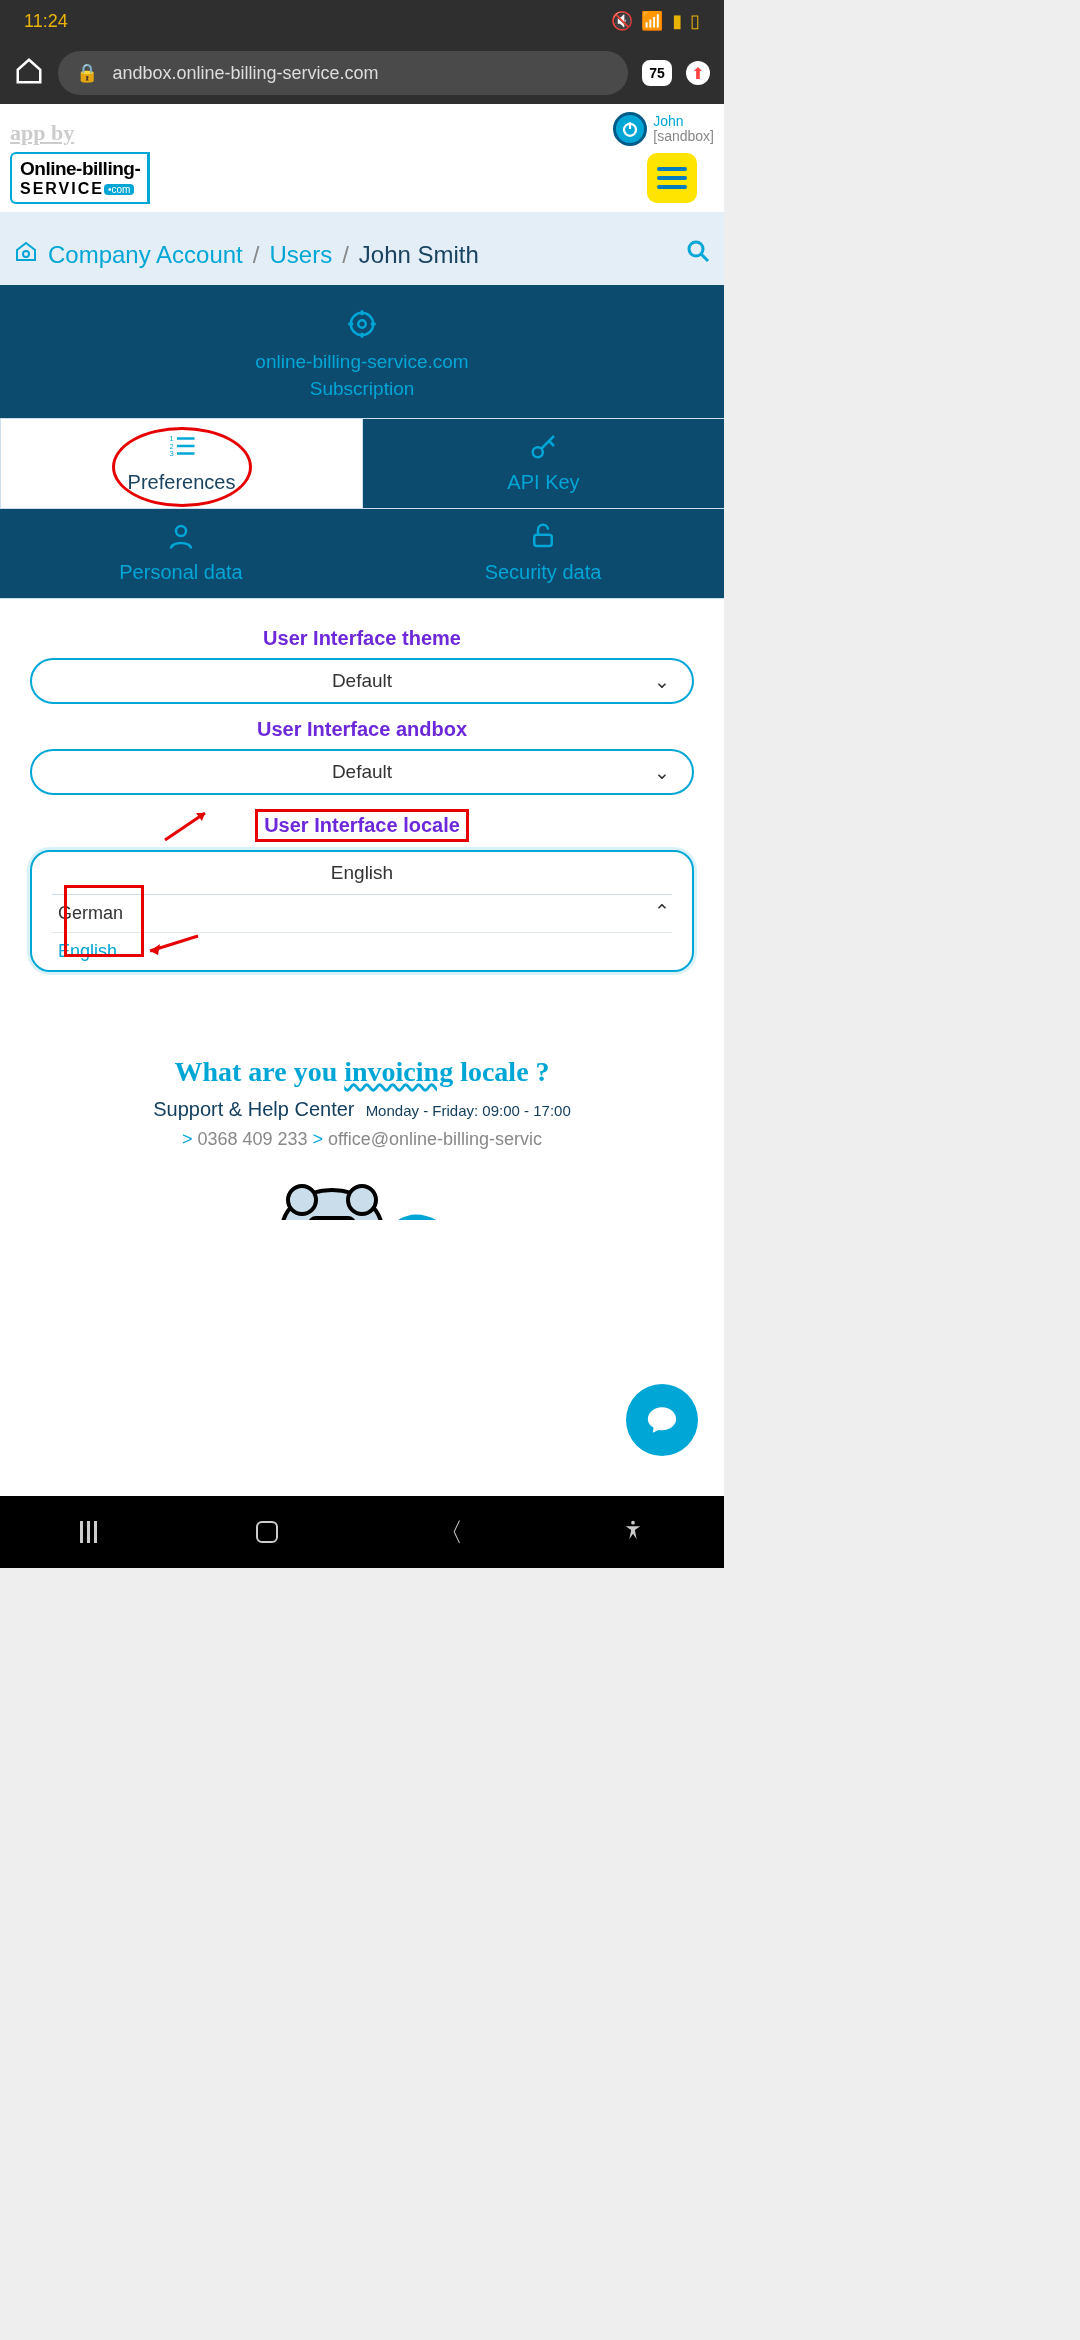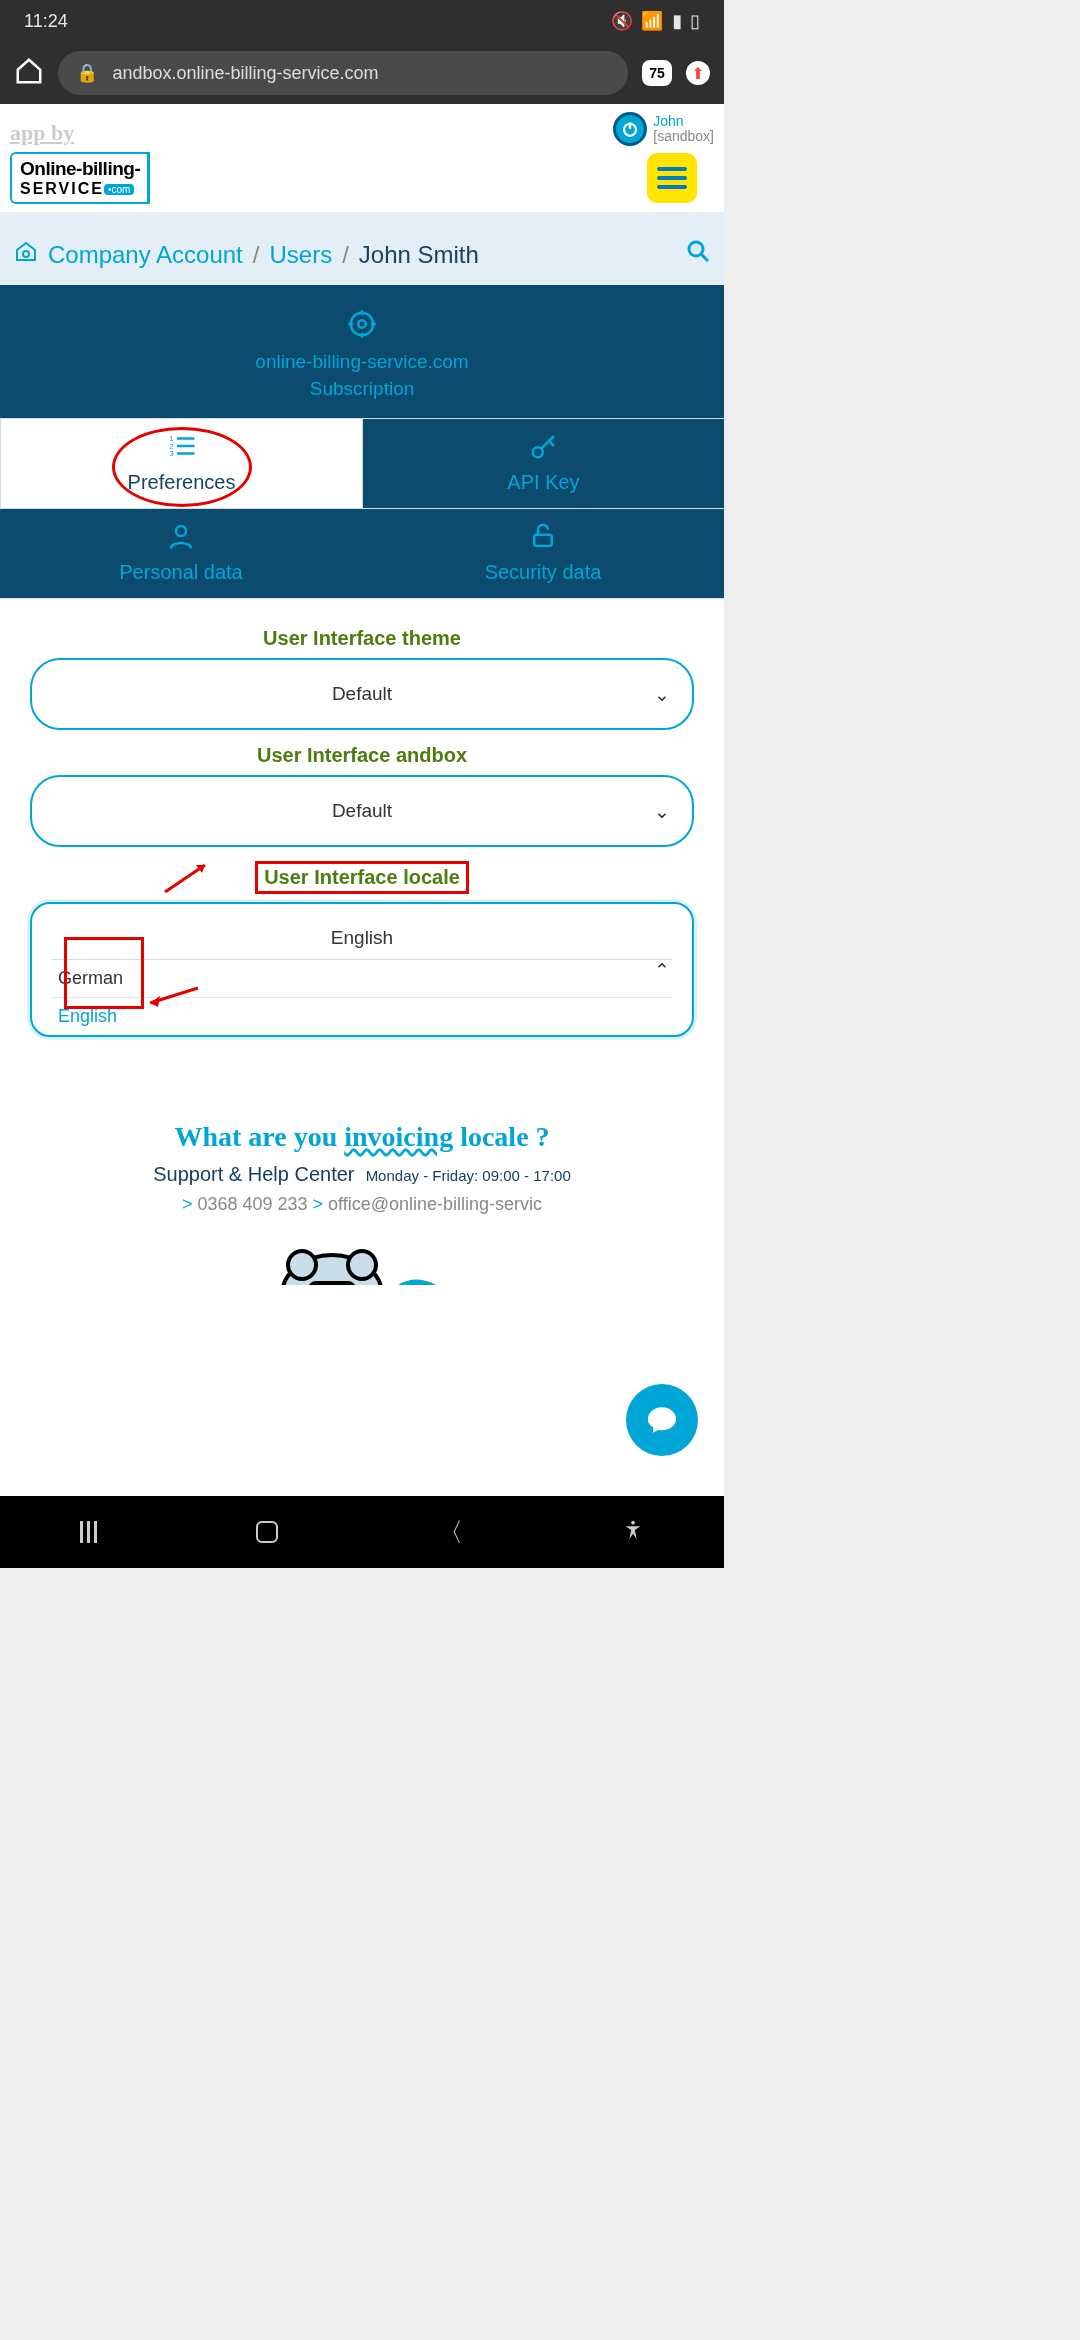--- a/index.html
+++ b/index.html
@@ -5,7 +5,7 @@
   * { box-sizing: border-box; margin: 0; padding: 0; }
   html, body { width: 724px; height: 1568px; font-family: Arial, Helvetica, sans-serif; background:#eee; }
   
-  .statusbar { background:#2f2f2f; color:#e5e5e5; height:42px; display:flex; align-items:center; justify-content:space-between; padding:0 24px; font-size:18px;}
+  .statusbar { background:#2f2f2f; color:#eab308; height:42px; display:flex; align-items:center; justify-content:space-between; padding:0 24px; font-size:18px;}
   .statusbar .right { display:flex; gap:8px; align-items:center;}
   
   .addressbar { background:#2f2f2f; height:62px; display:flex; align-items:center; padding:0 14px; gap:14px;}

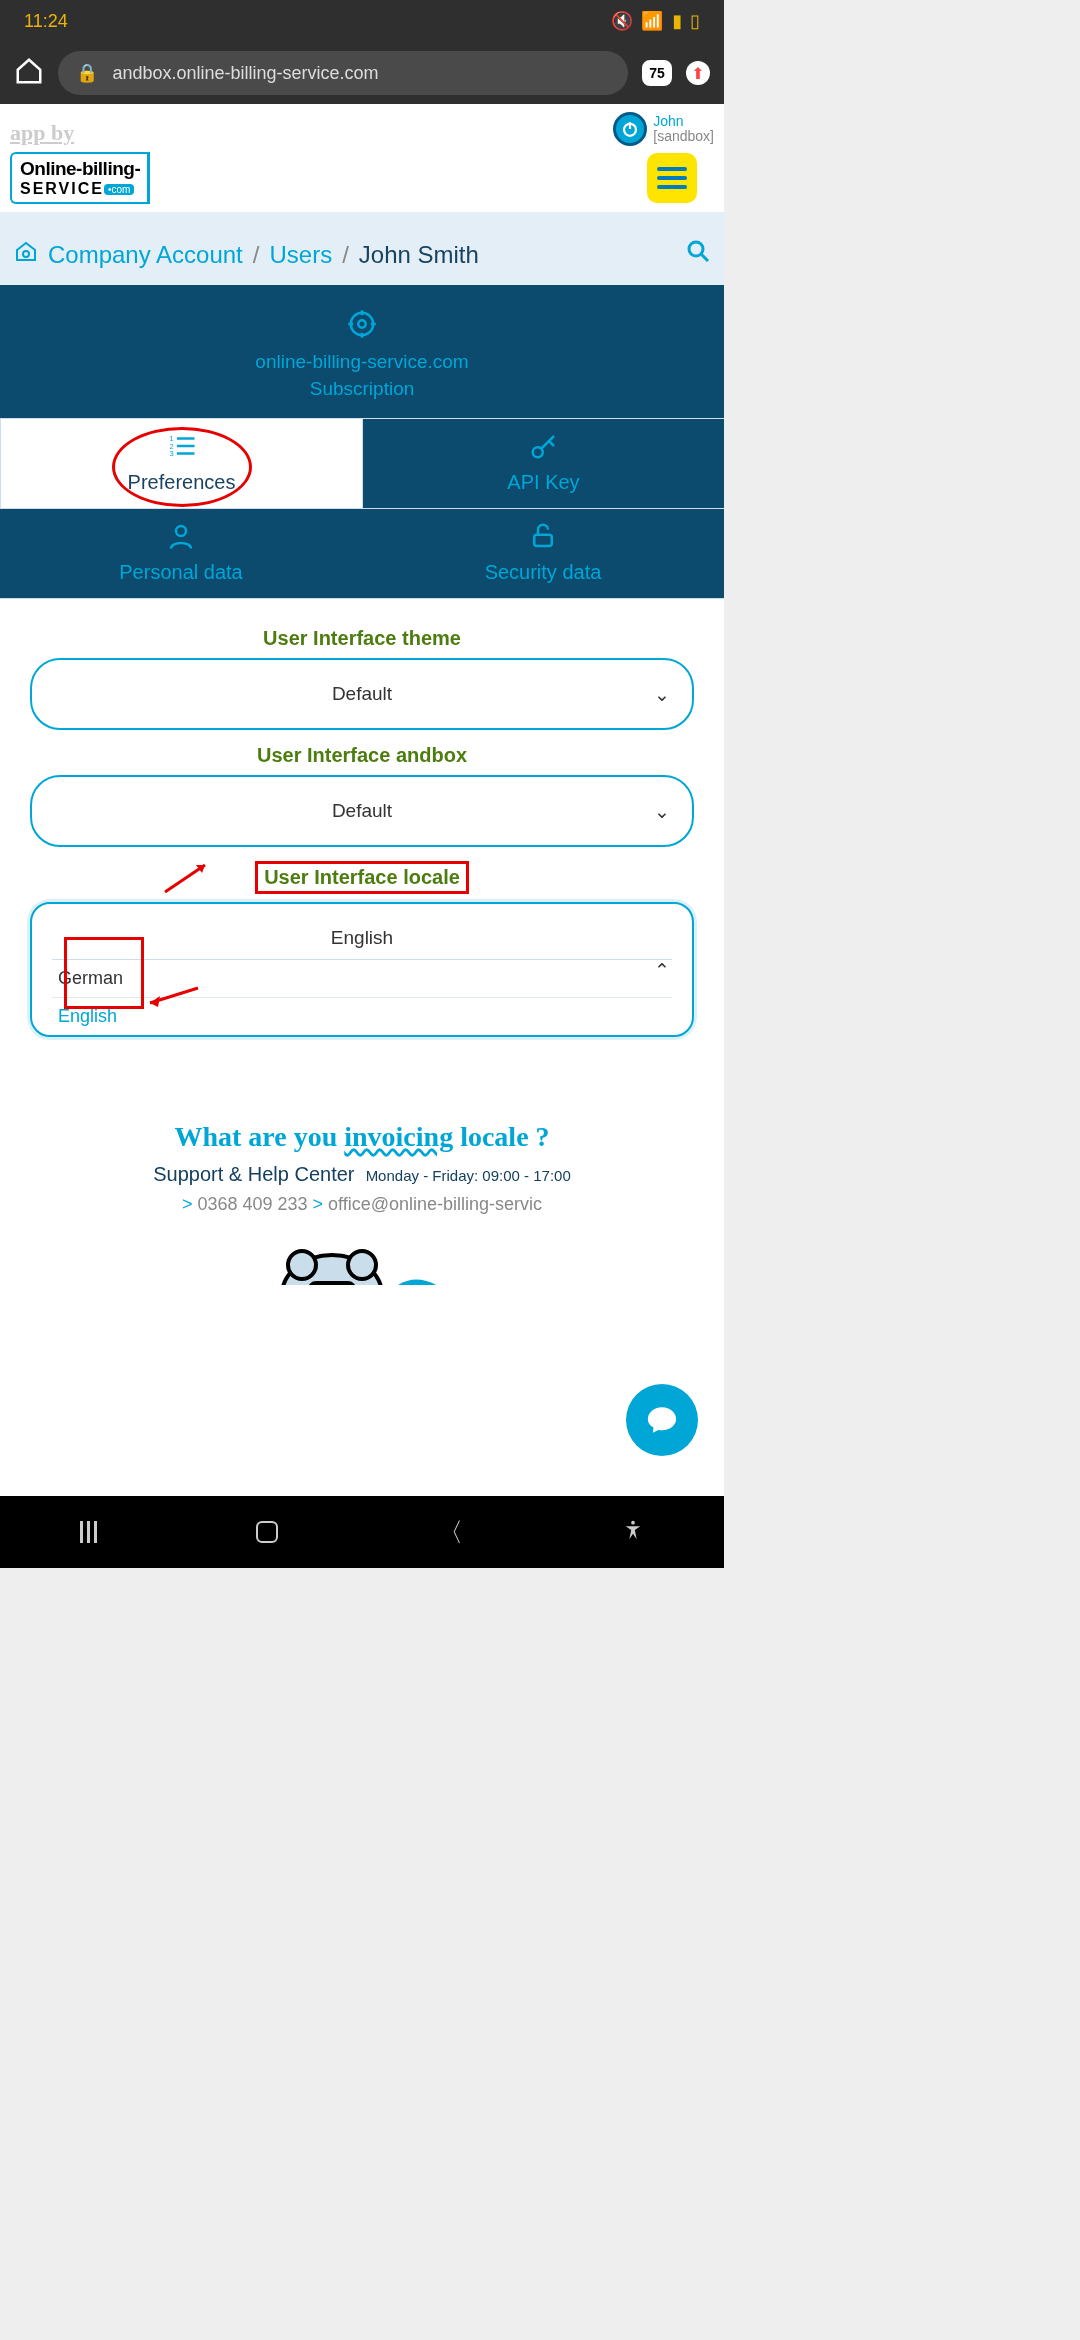--- a/index.html
+++ b/index.html
@@ -54,7 +54,7 @@
   
   .formarea{background:#fff;padding:28px 30px 50px 30px;}
   .field{margin-bottom:14px;position:relative;}
-  .field .flabel{color:#4d7c0f;font-weight:bold;font-size:20px;text-align:center;margin-bottom:8px;}
+  .field .flabel{color:#6d28d9;font-weight:bold;font-size:20px;text-align:center;margin-bottom:8px;}
   .dropdown{border:2px solid #00a6d6;border-radius:30px;padding:23px 20px;font-size:19px;color:#333;text-align:center;position:relative;background:#fff;}
   .dropdown .chev{position:absolute;right:22px;top:50%;transform:translateY(-50%);}
   .dropdown.open{border-radius:20px;padding-bottom:0;}

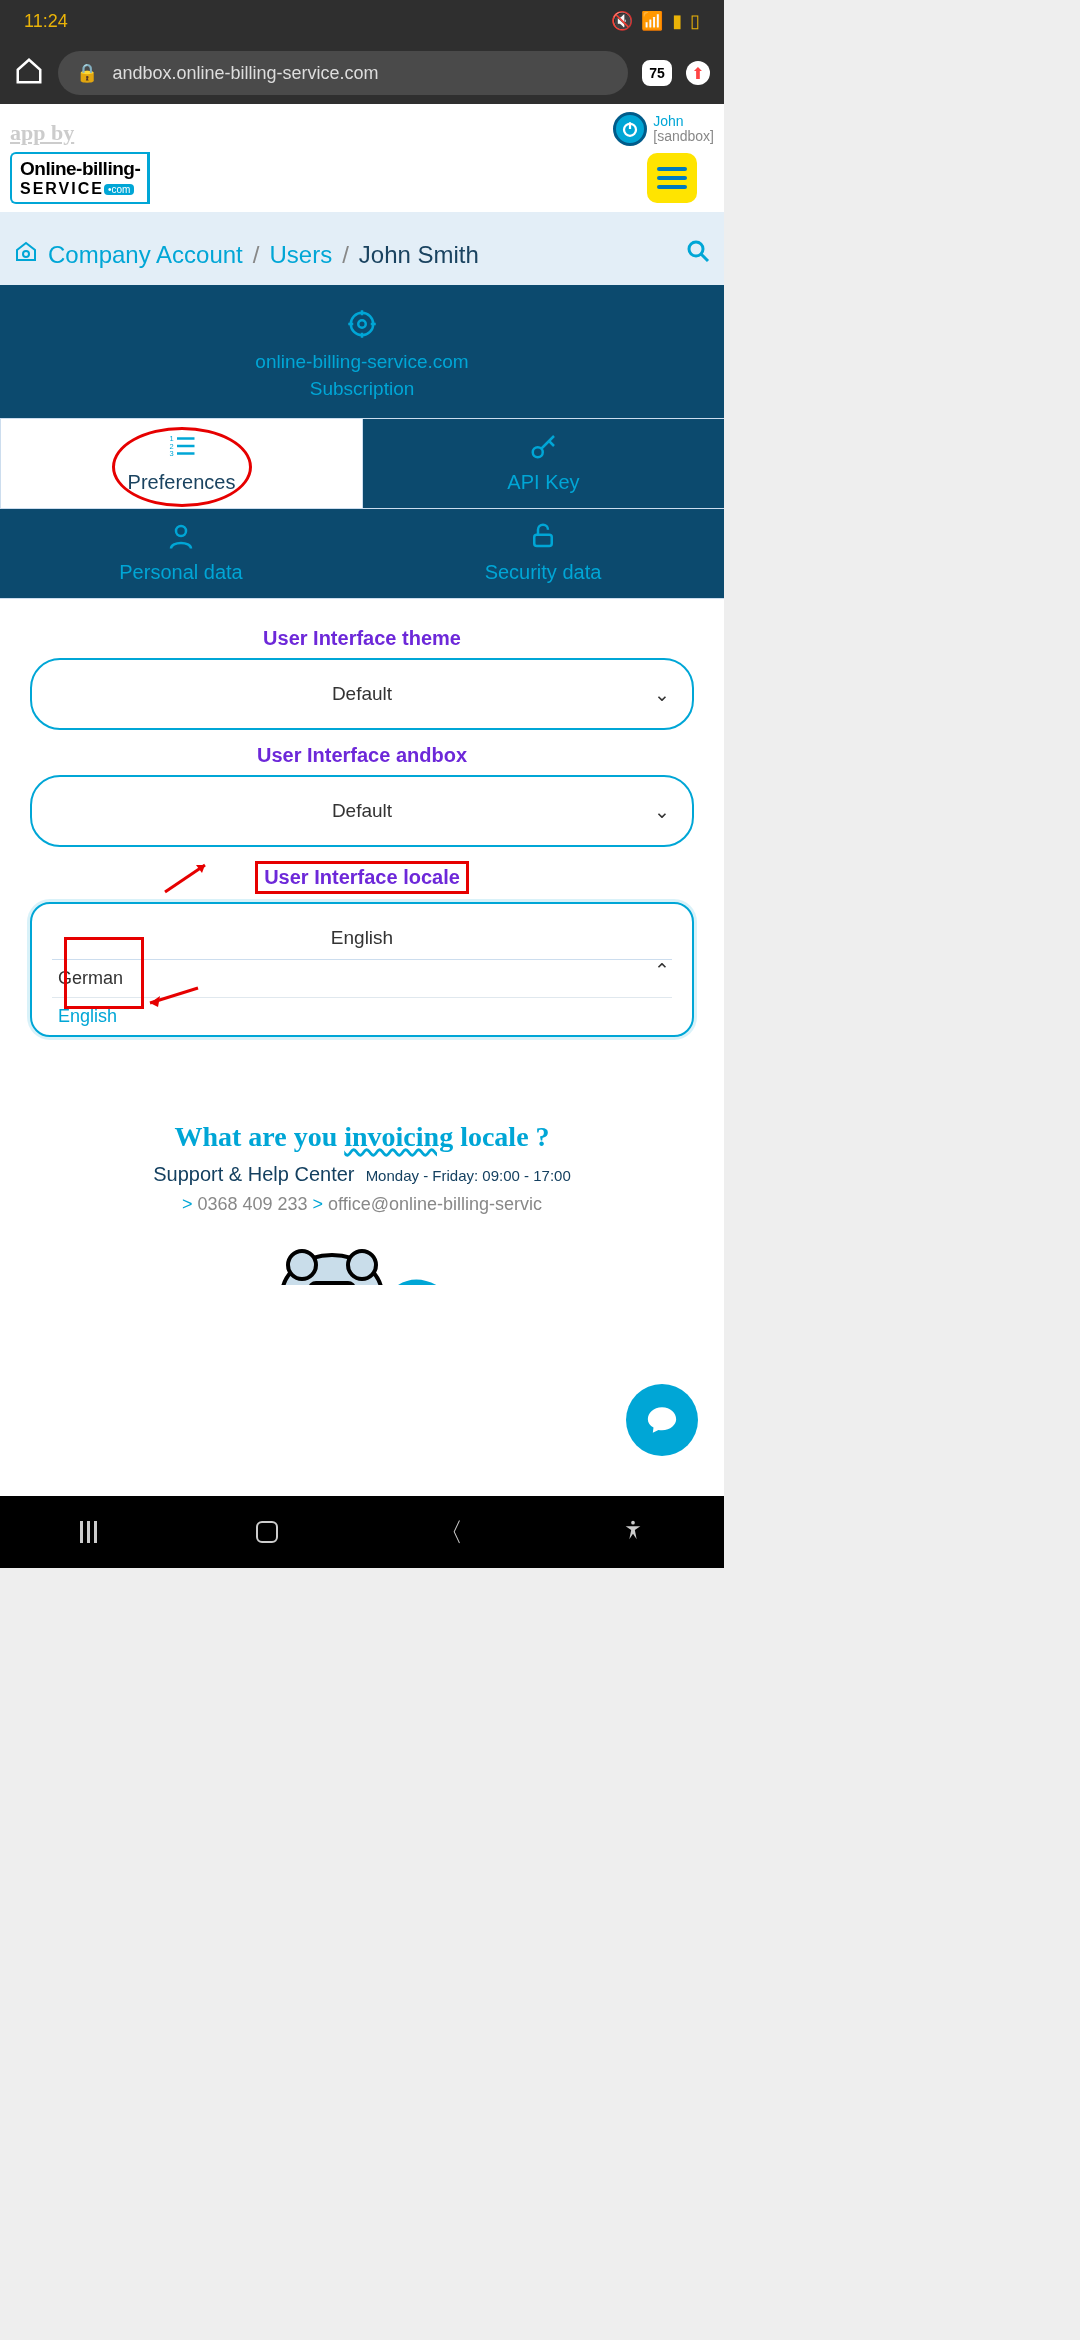--- a/index.html
+++ b/index.html
@@ -55,7 +55,7 @@
   .formarea{background:#fff;padding:28px 30px 50px 30px;}
   .field{margin-bottom:14px;position:relative;}
   .field .flabel{color:#6d28d9;font-weight:bold;font-size:20px;text-align:center;margin-bottom:8px;}
-  .dropdown{border:2px solid #00a6d6;border-radius:30px;padding:23px 20px;font-size:19px;color:#333;text-align:center;position:relative;background:#fff;}
+  .dropdown{border:2px solid #00a6d6;border-radius:30px;padding:10px 20px;font-size:19px;color:#333;text-align:center;position:relative;background:#fff;}
   .dropdown .chev{position:absolute;right:22px;top:50%;transform:translateY(-50%);}
   .dropdown.open{border-radius:20px;padding-bottom:0;}
   .dropdown.open .current{padding-bottom:10px;border-bottom:1px solid #cde;}

